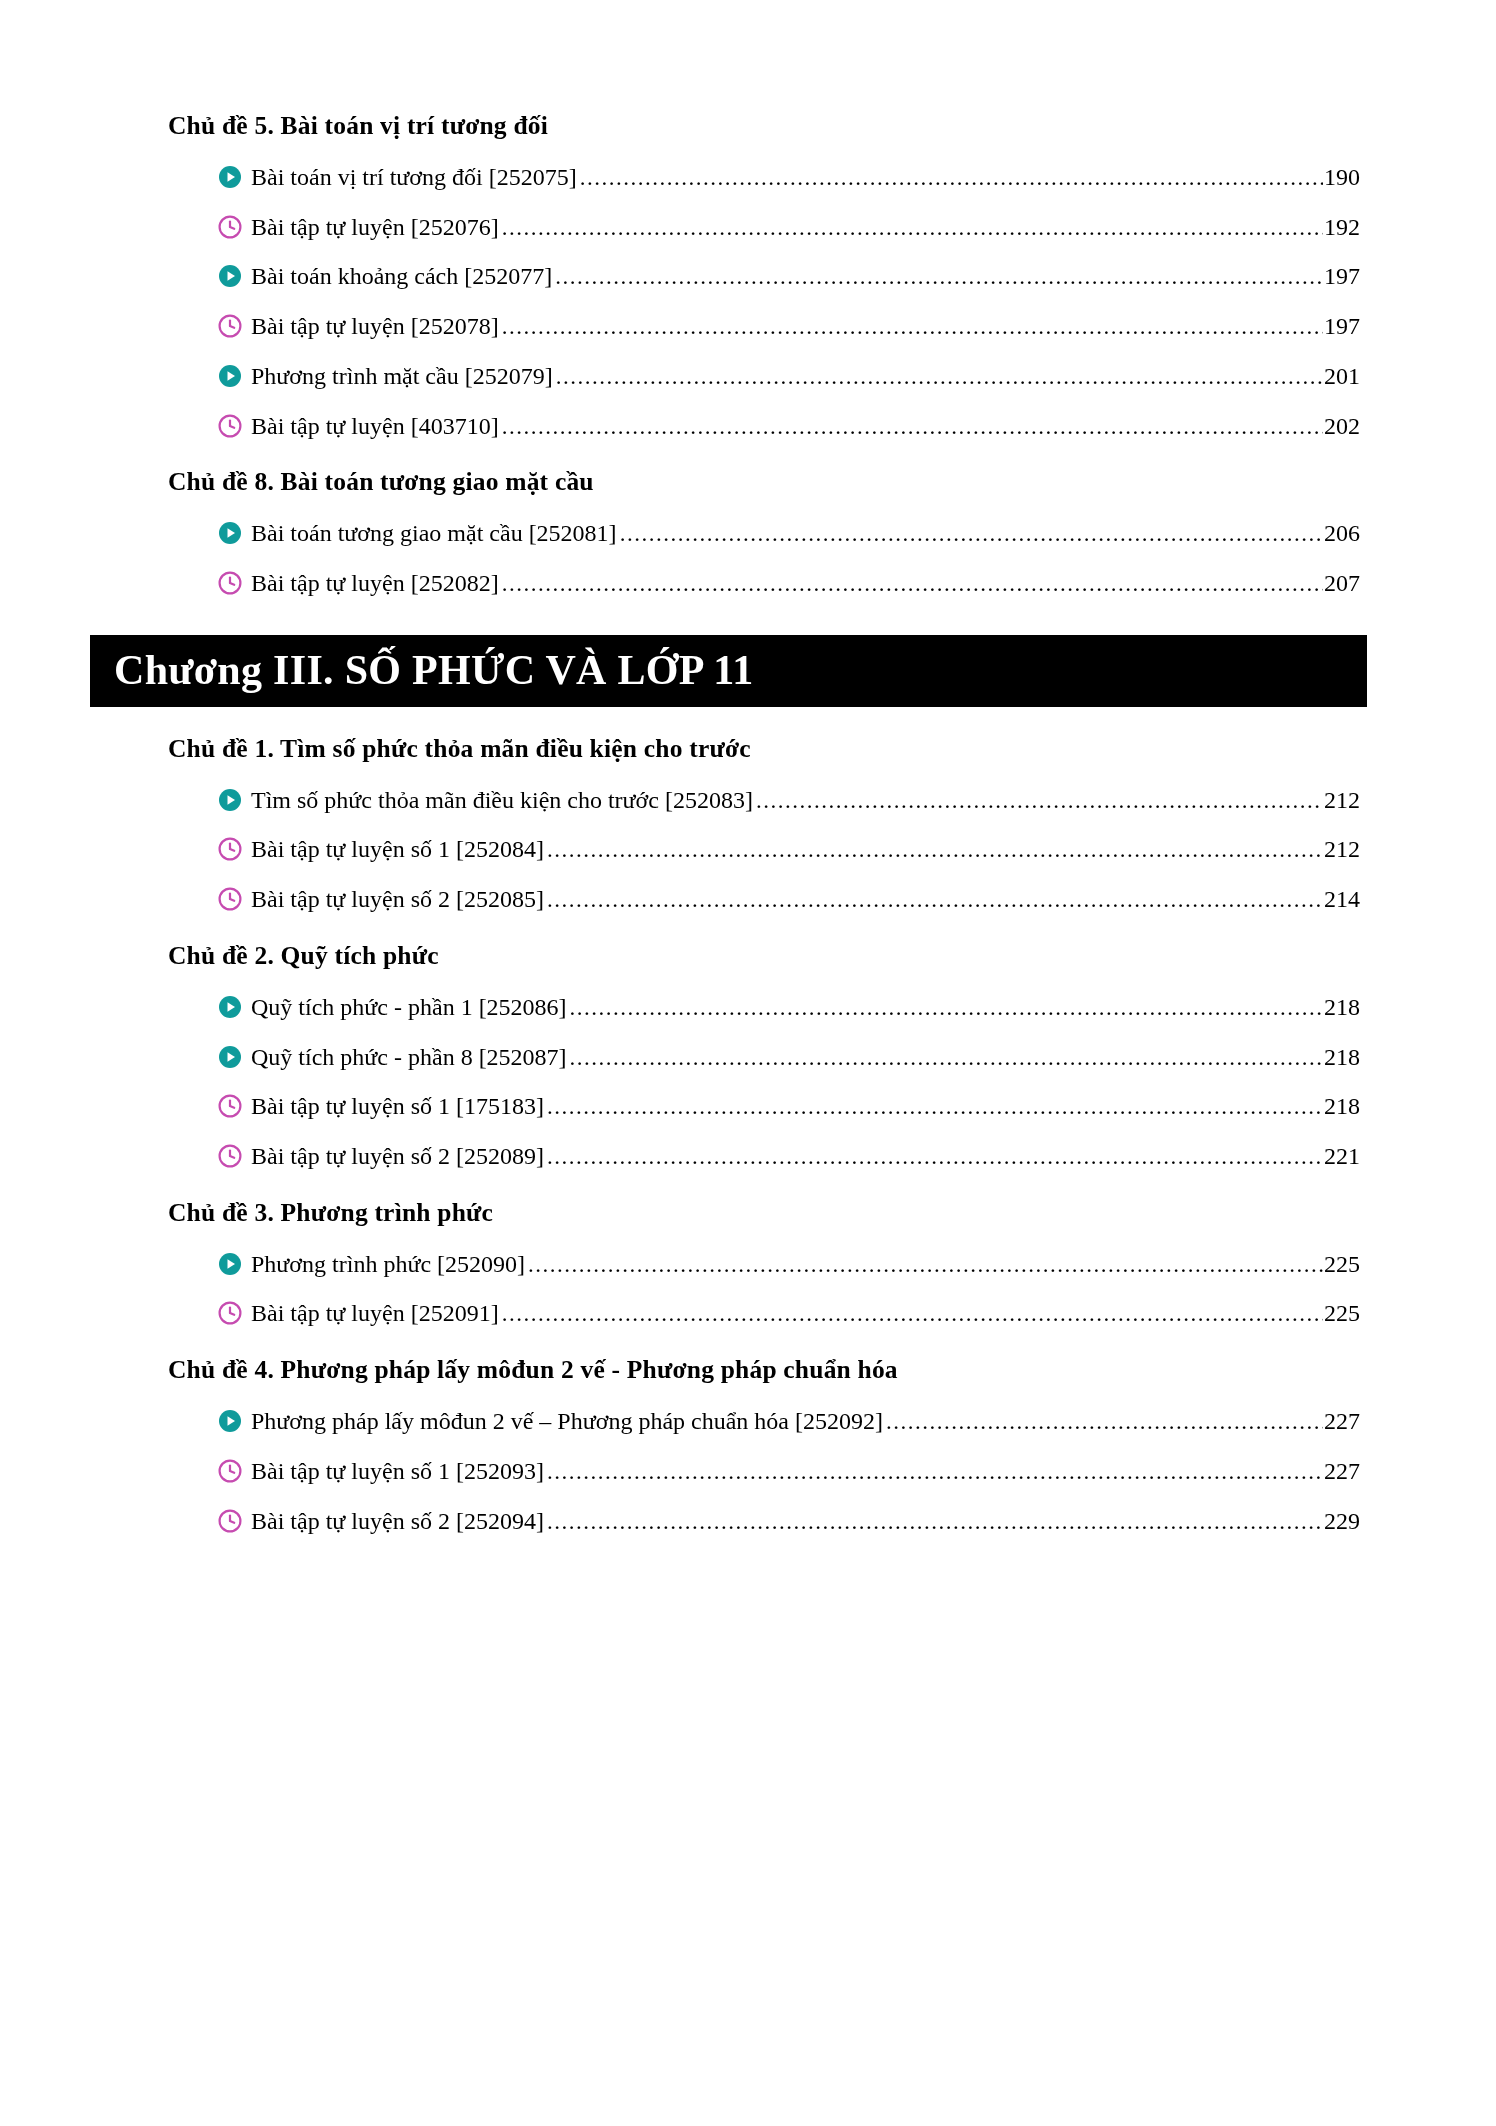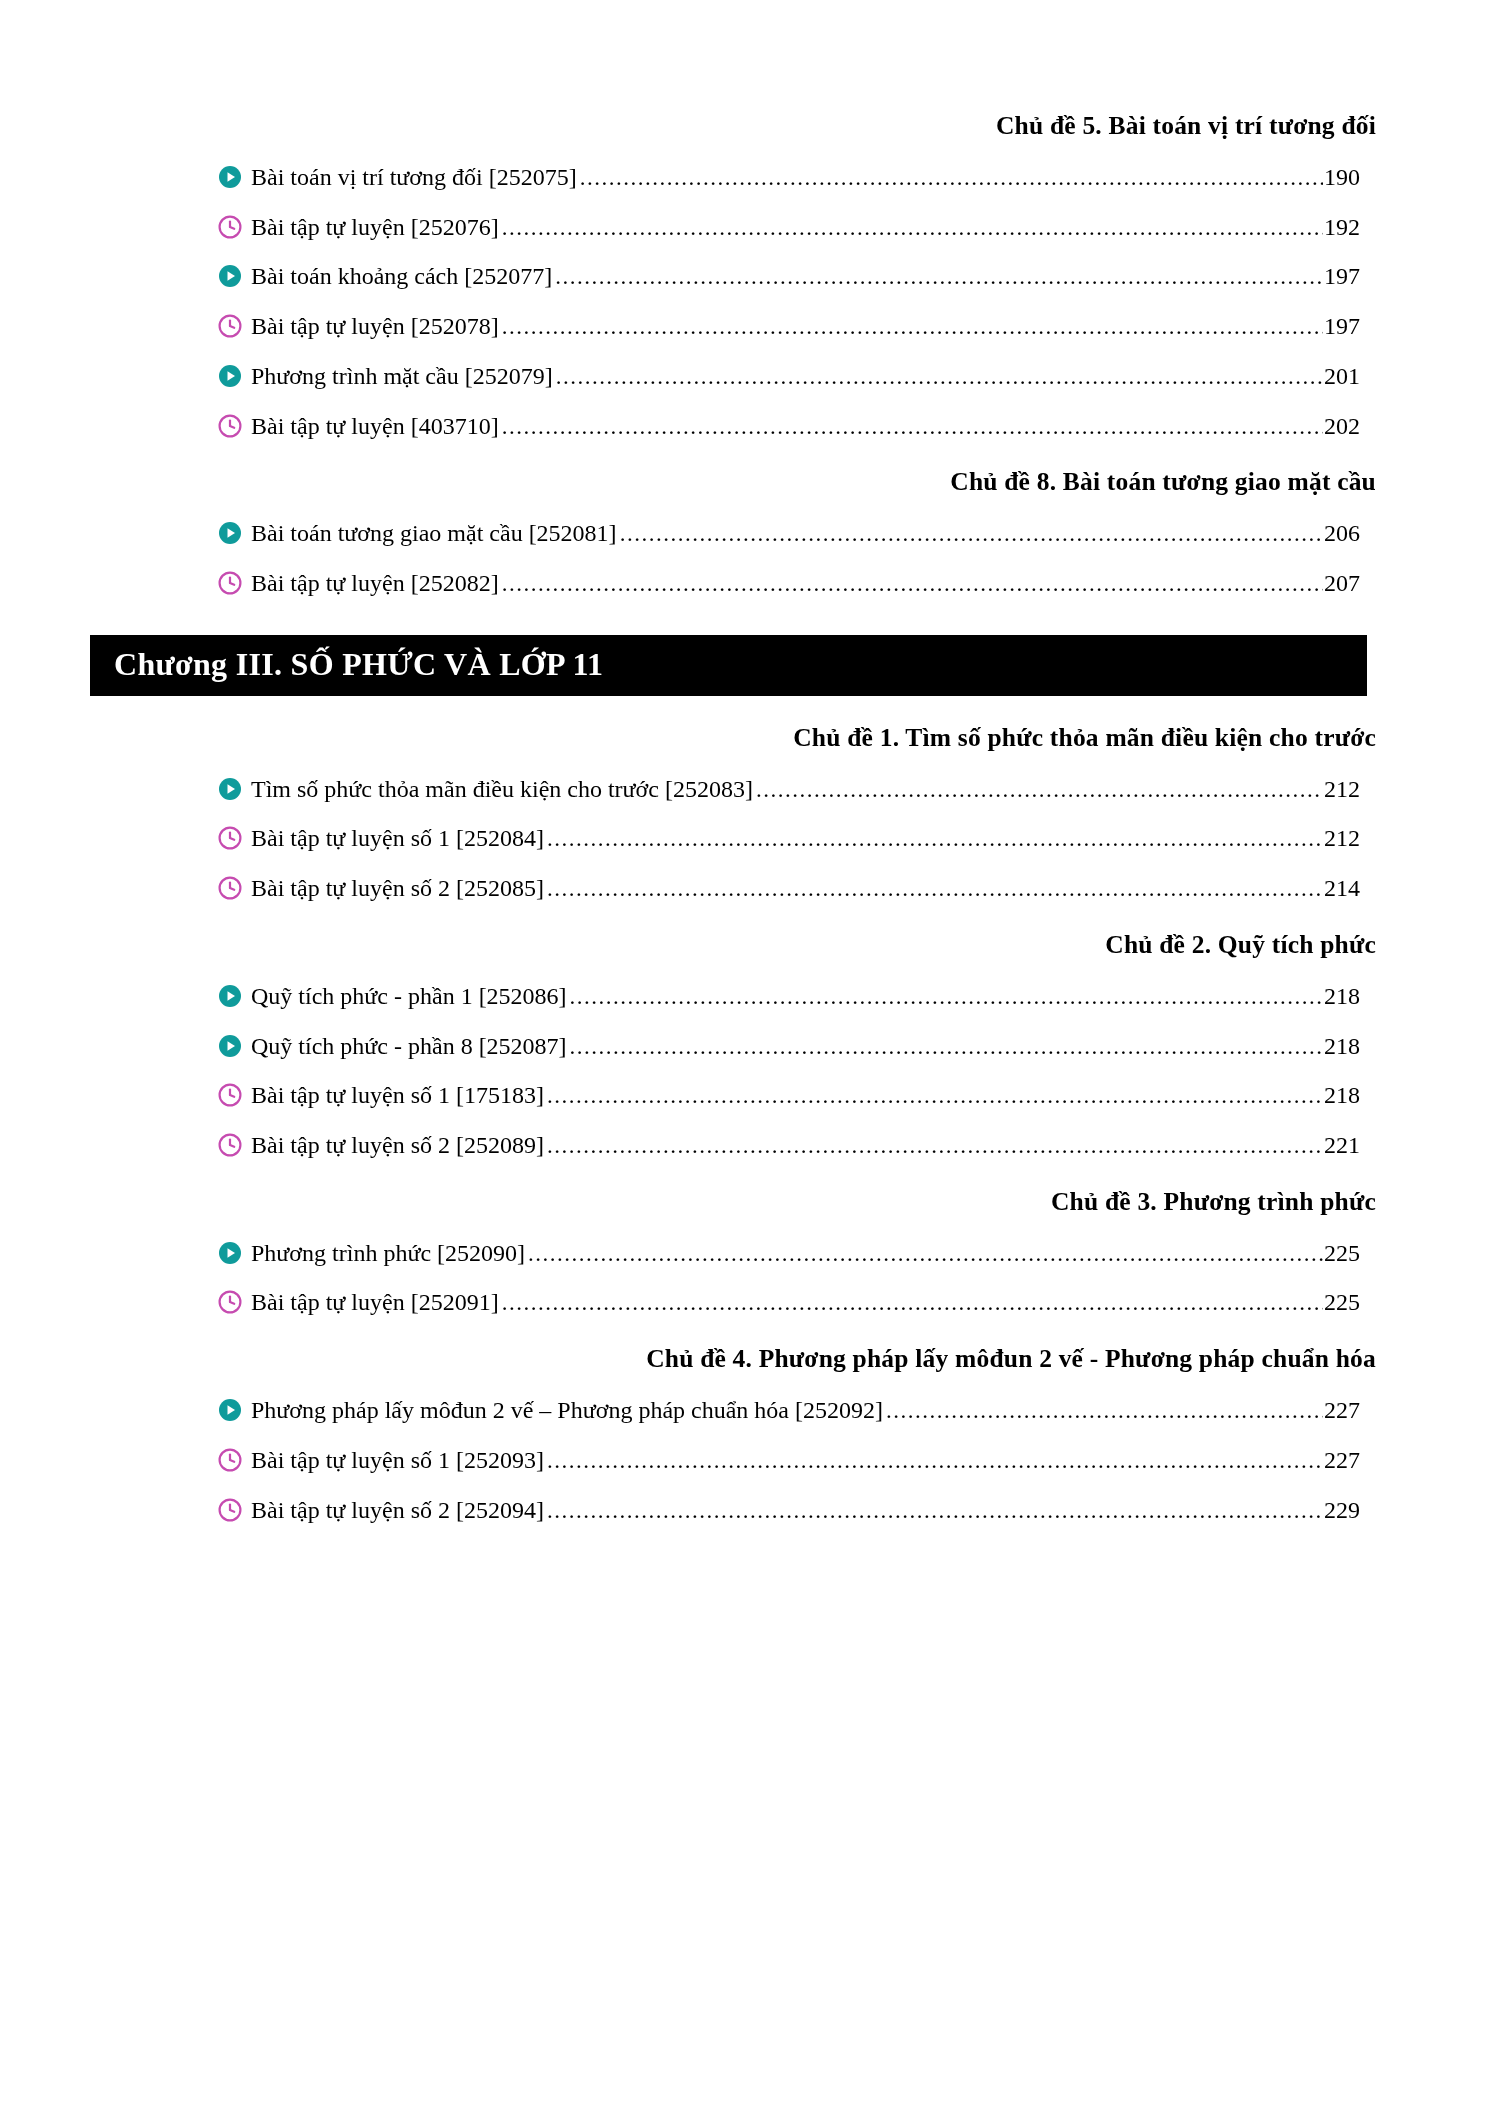--- a/index.html
+++ b/index.html
@@ -34,7 +34,6 @@
     padding: 16px 0 6px 48px;
     line-height: 1.25;
     white-space: nowrap;
-    text-align: right;
   }
   .topic-heading.first {
     padding-top: 0;

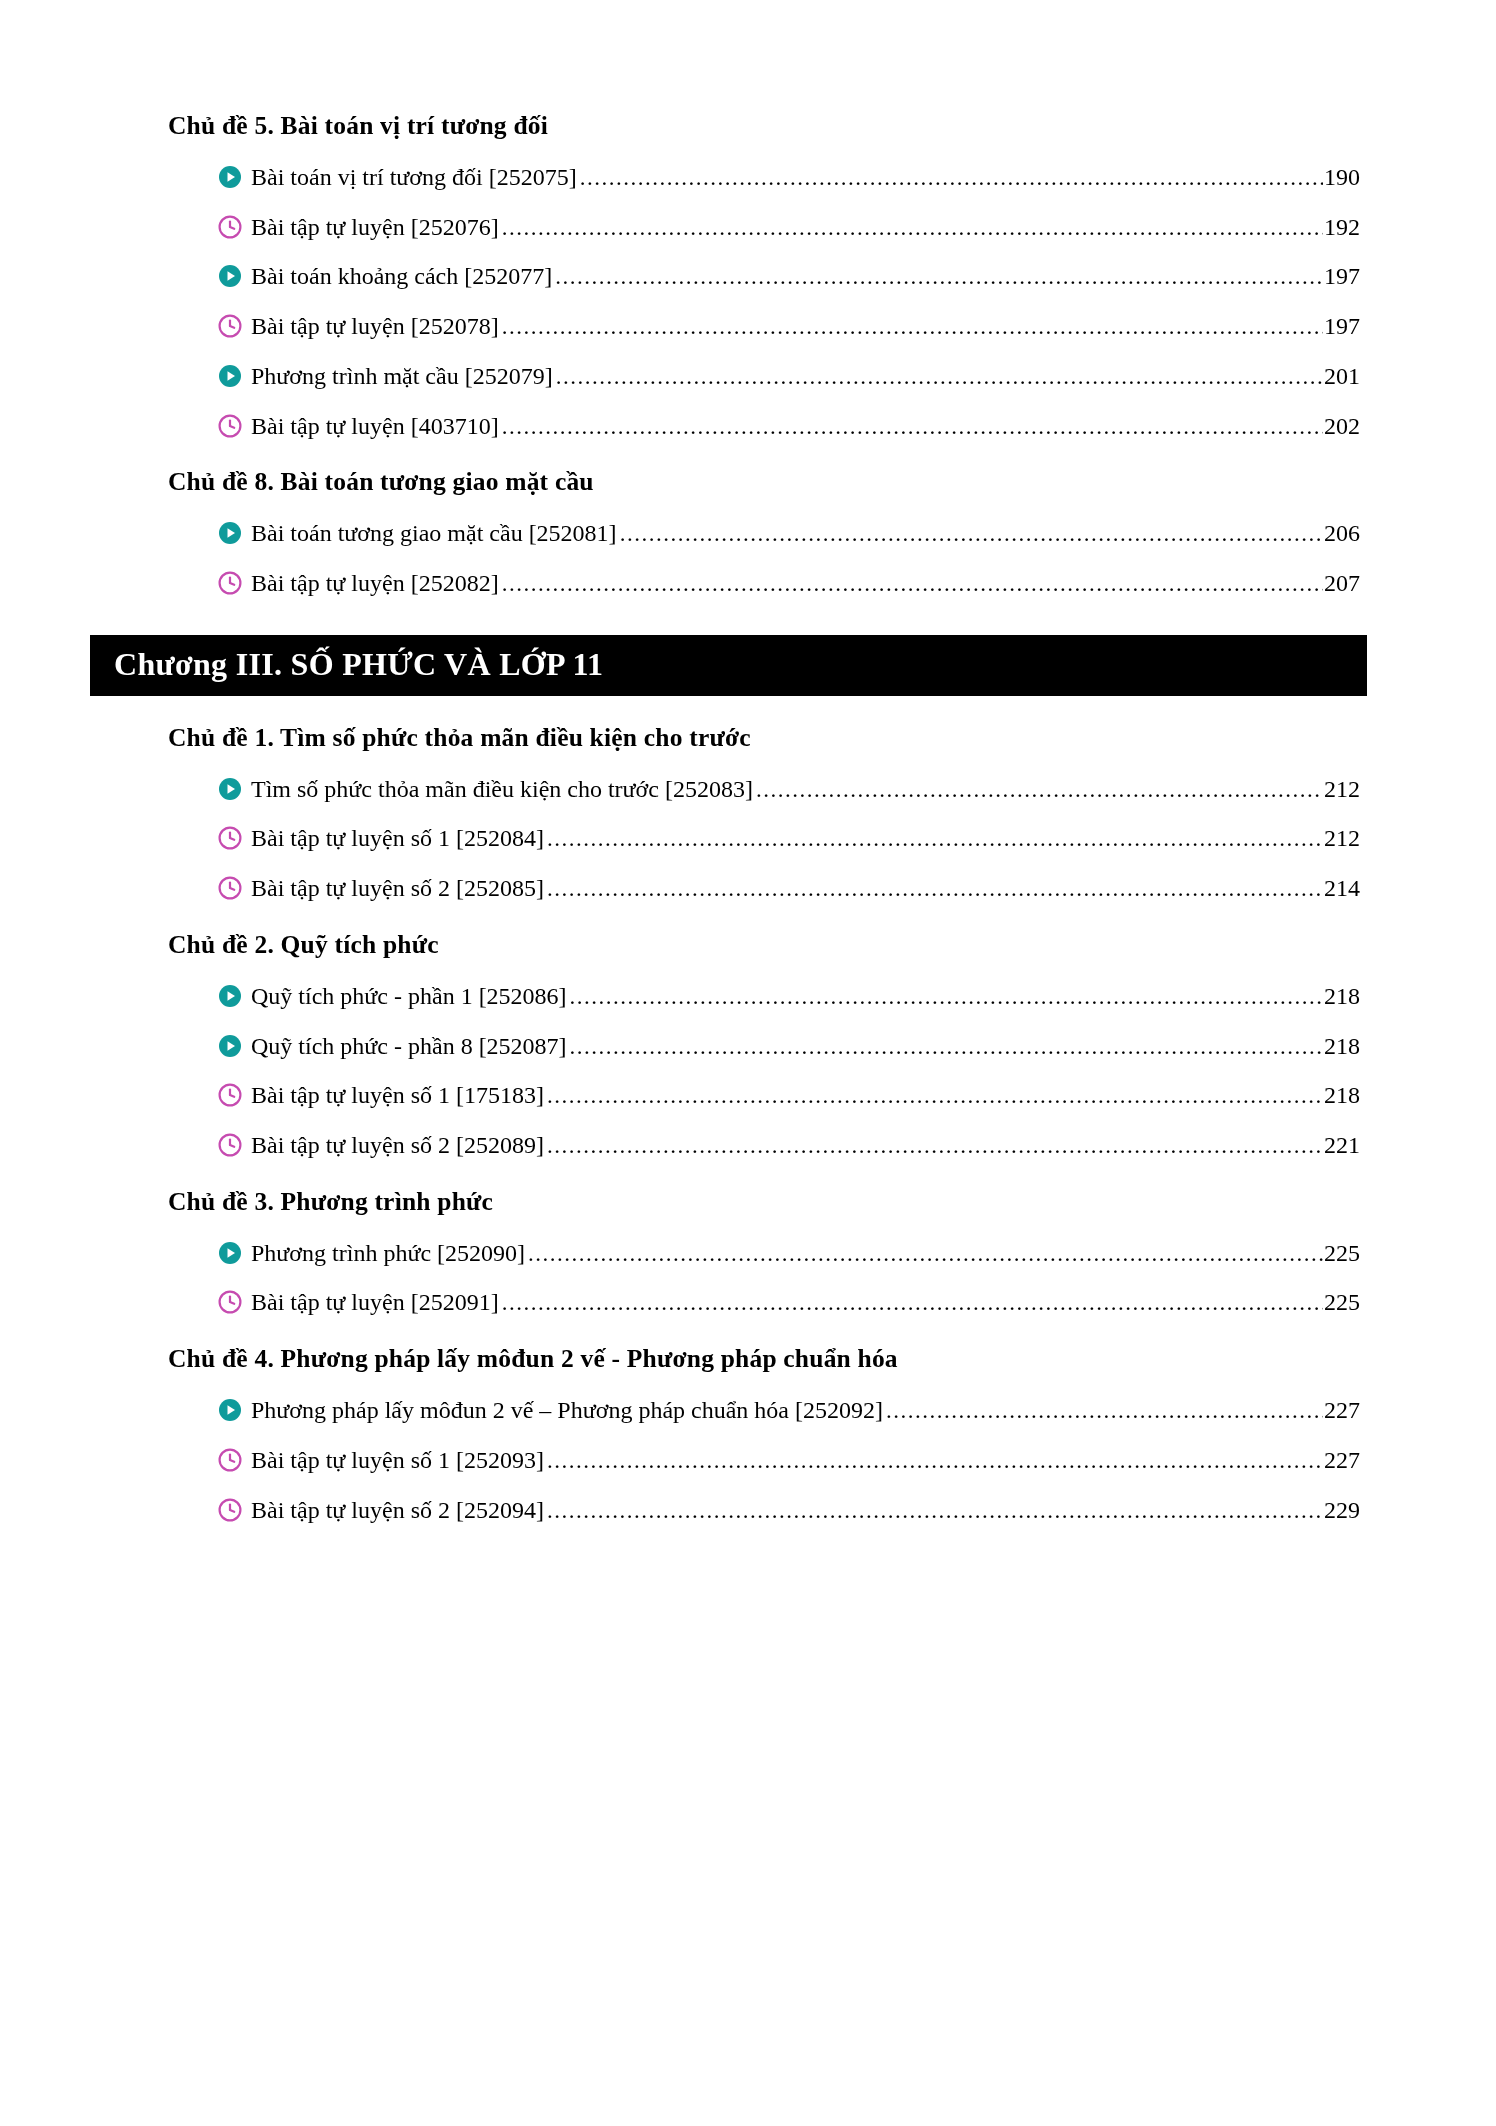--- a/index.html
+++ b/index.html
@@ -79,7 +79,7 @@
     background: #000000;
     color: #ffffff;
     font-weight: bold;
-    font-size: 32px;
+    font-size: 42px;
     letter-spacing: 0.3px;
     padding: 11px 0 13px 24px;
     margin: 27px 0 10px -30px;

